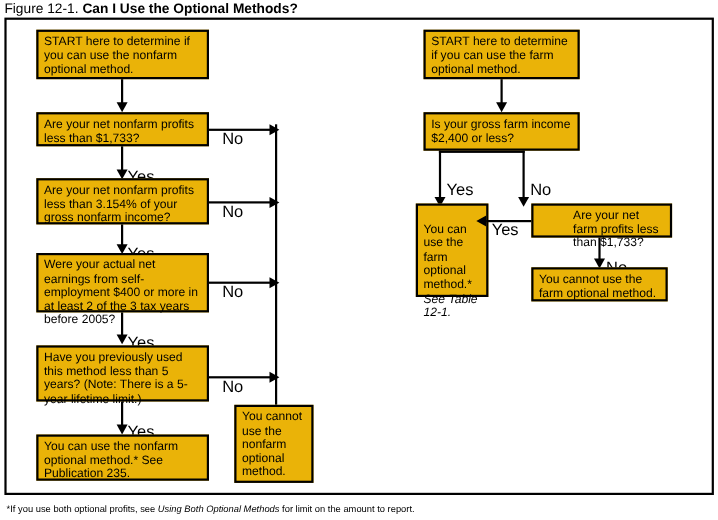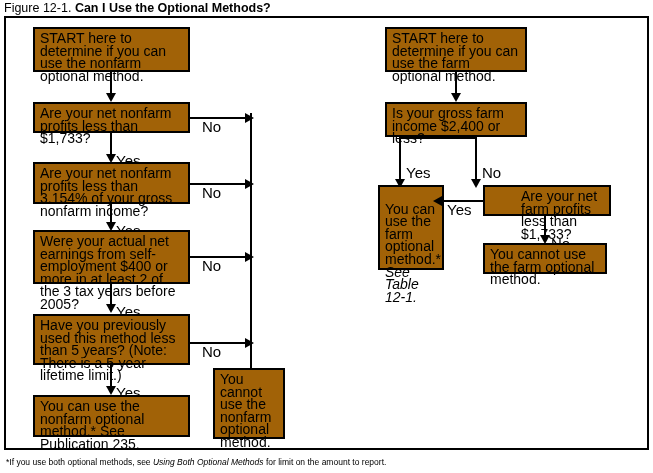--- a/index.html
+++ b/index.html
@@ -28,8 +28,8 @@
   
   .node{
     position:absolute;box-sizing:border-box;
-    border:2px solid #000;background:#a16207;
-    font-size:14px;line-height:12.6px;
+    border:2px solid #000;background:#eab308;
+    font-size:11px;line-height:12.6px;
     padding:3px 4px 2px 5px;
     white-space:pre-line;
   }

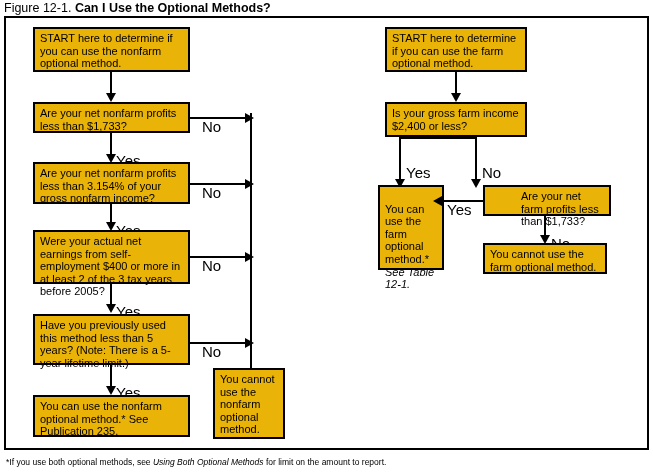--- a/index.html
+++ b/index.html
@@ -155,7 +155,7 @@
 </div>
 
 <div id="footnote">
-  <span>*If you use both optional methods, see </span><i>Using Both Optional Methods</i><span> for limit on the amount to report.</span>
+  <span>*If you use both optional profits, see </span><i>Using Both Optional Methods</i><span> for limit on the amount to report.</span>
 </div>
 
 </body></html>

